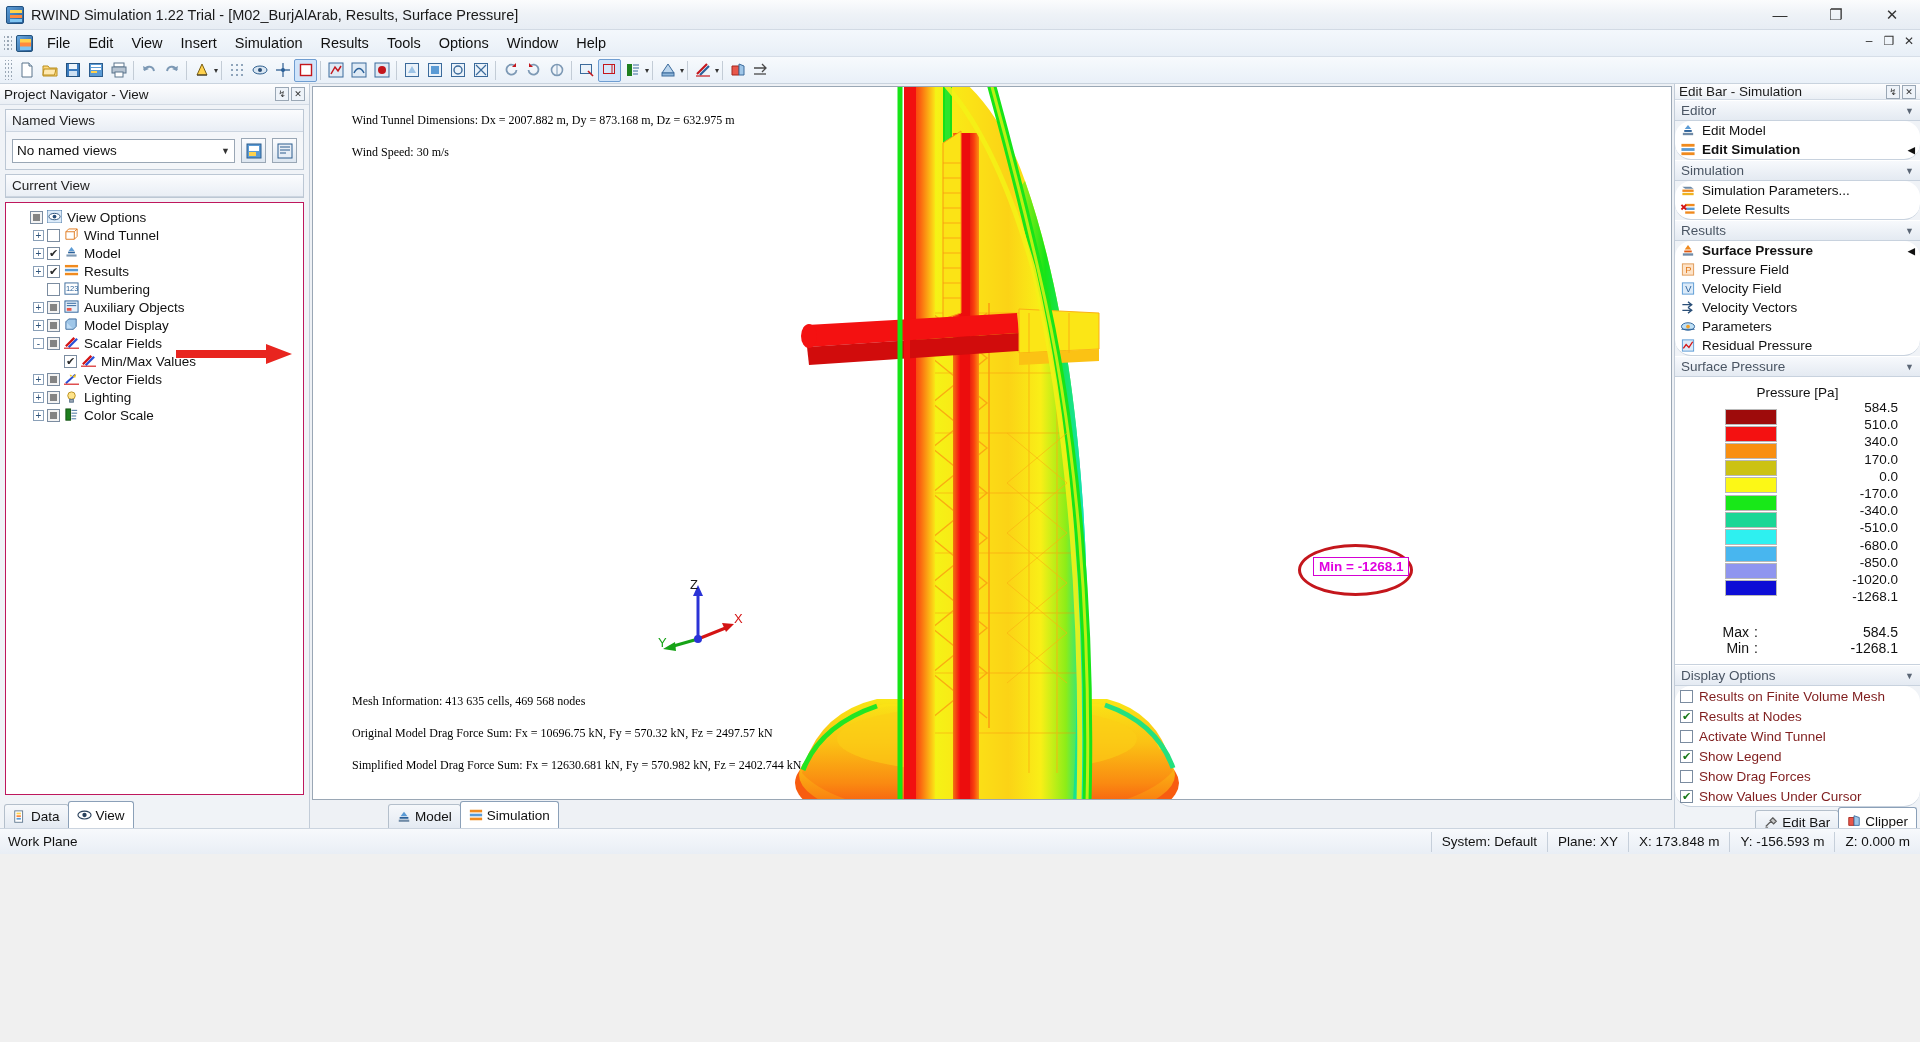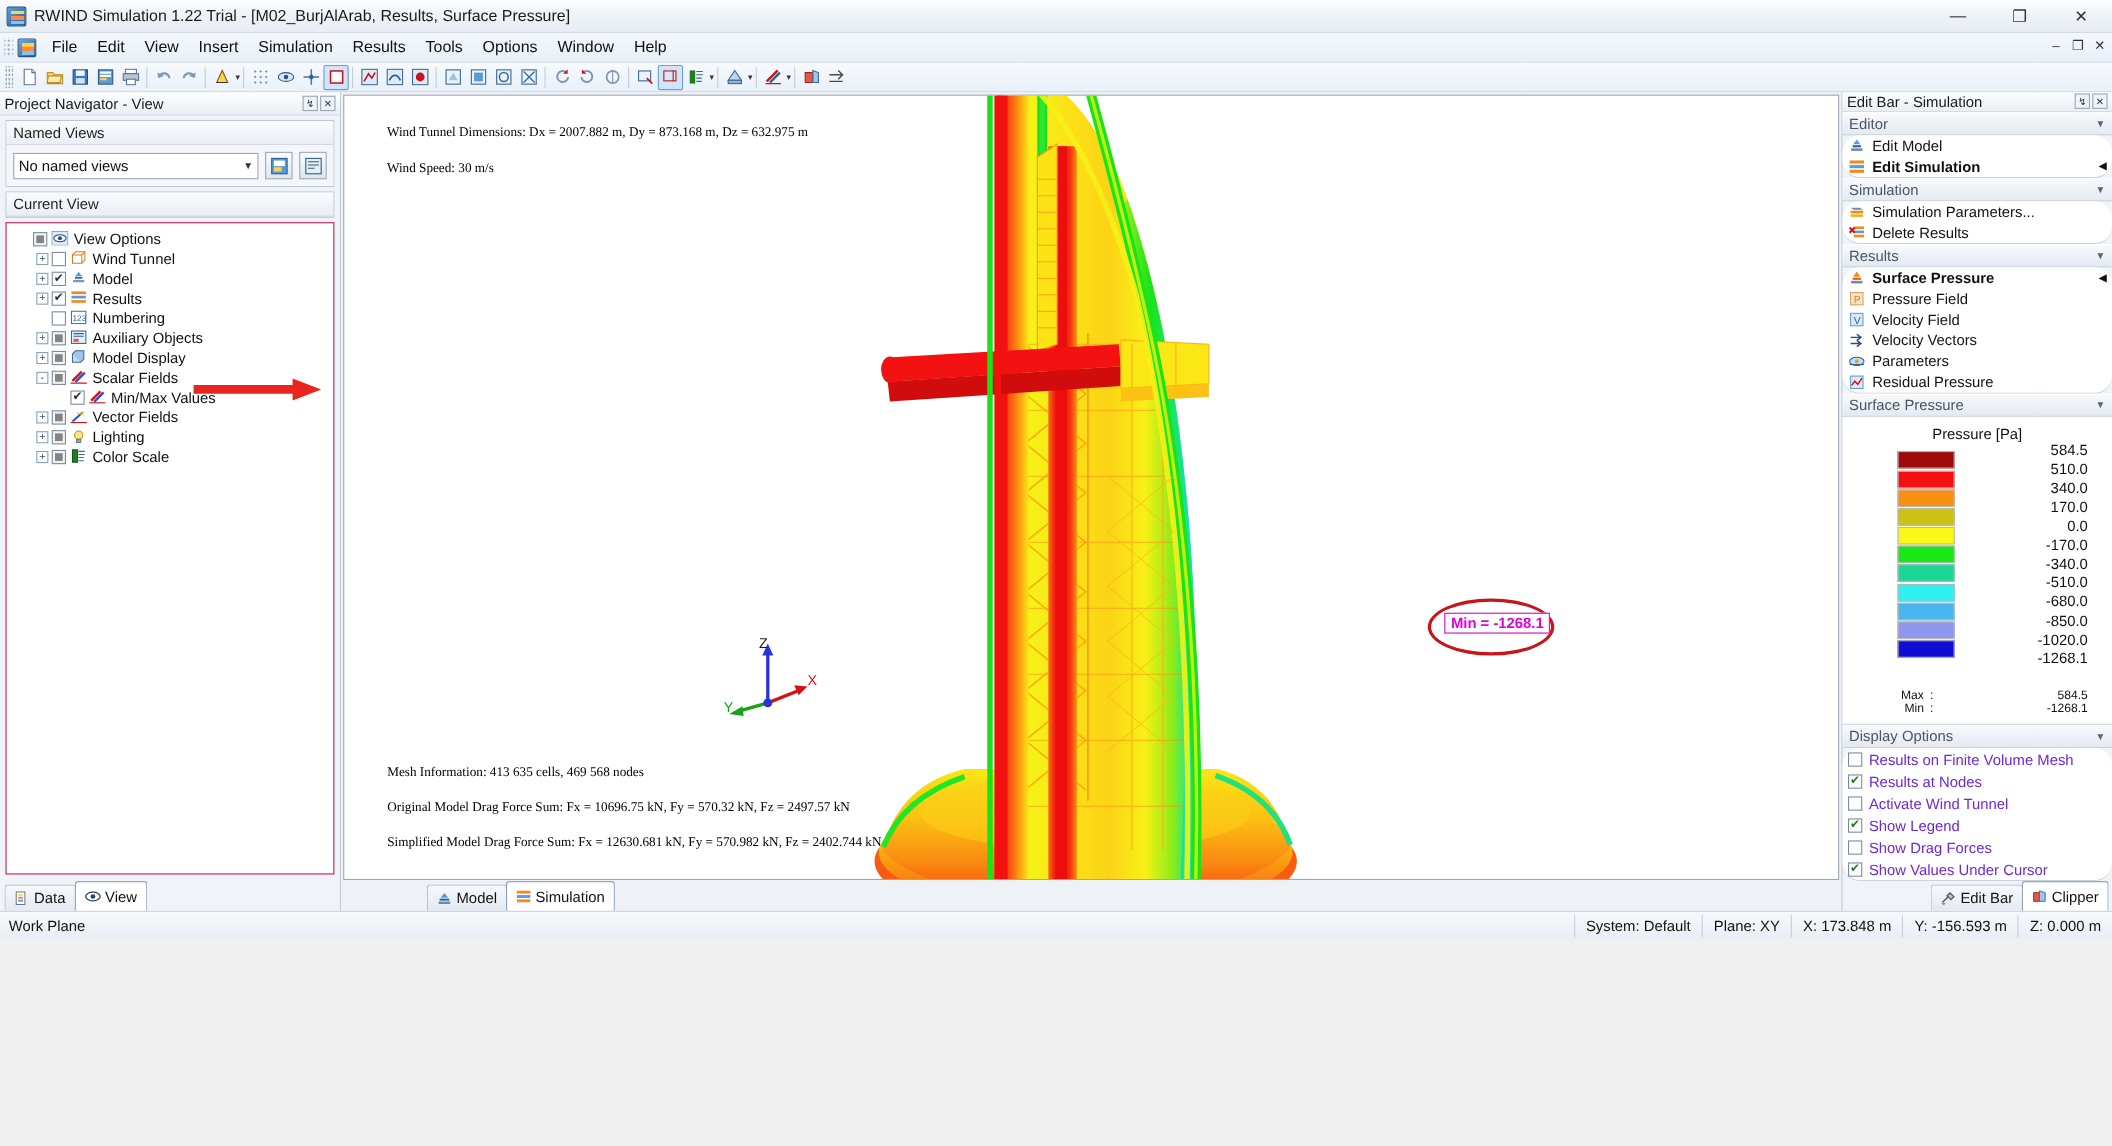--- a/index.html
+++ b/index.html
@@ -185,7 +185,7 @@
   .lrow { display:flex; align-items:center; height: 17.2px; }
   .lswatch { width: 52px; height:16px; border:1px solid #b9b9b9; margin-left: 42px; }
   .lval { flex:1 1 auto; text-align:right; font-size:13.5px; color:#111; padding-right: 14px; }
-  .minmax { margin-top: 10px; font-size:11px; color:#111; }
+  .minmax { margin-top: 10px; font-size:14px; color:#111; }
   .mmrow { display:flex; }
   .mmlab { width: 66px; text-align:right; }
   .mmcol { width: 14px; text-align:center; }

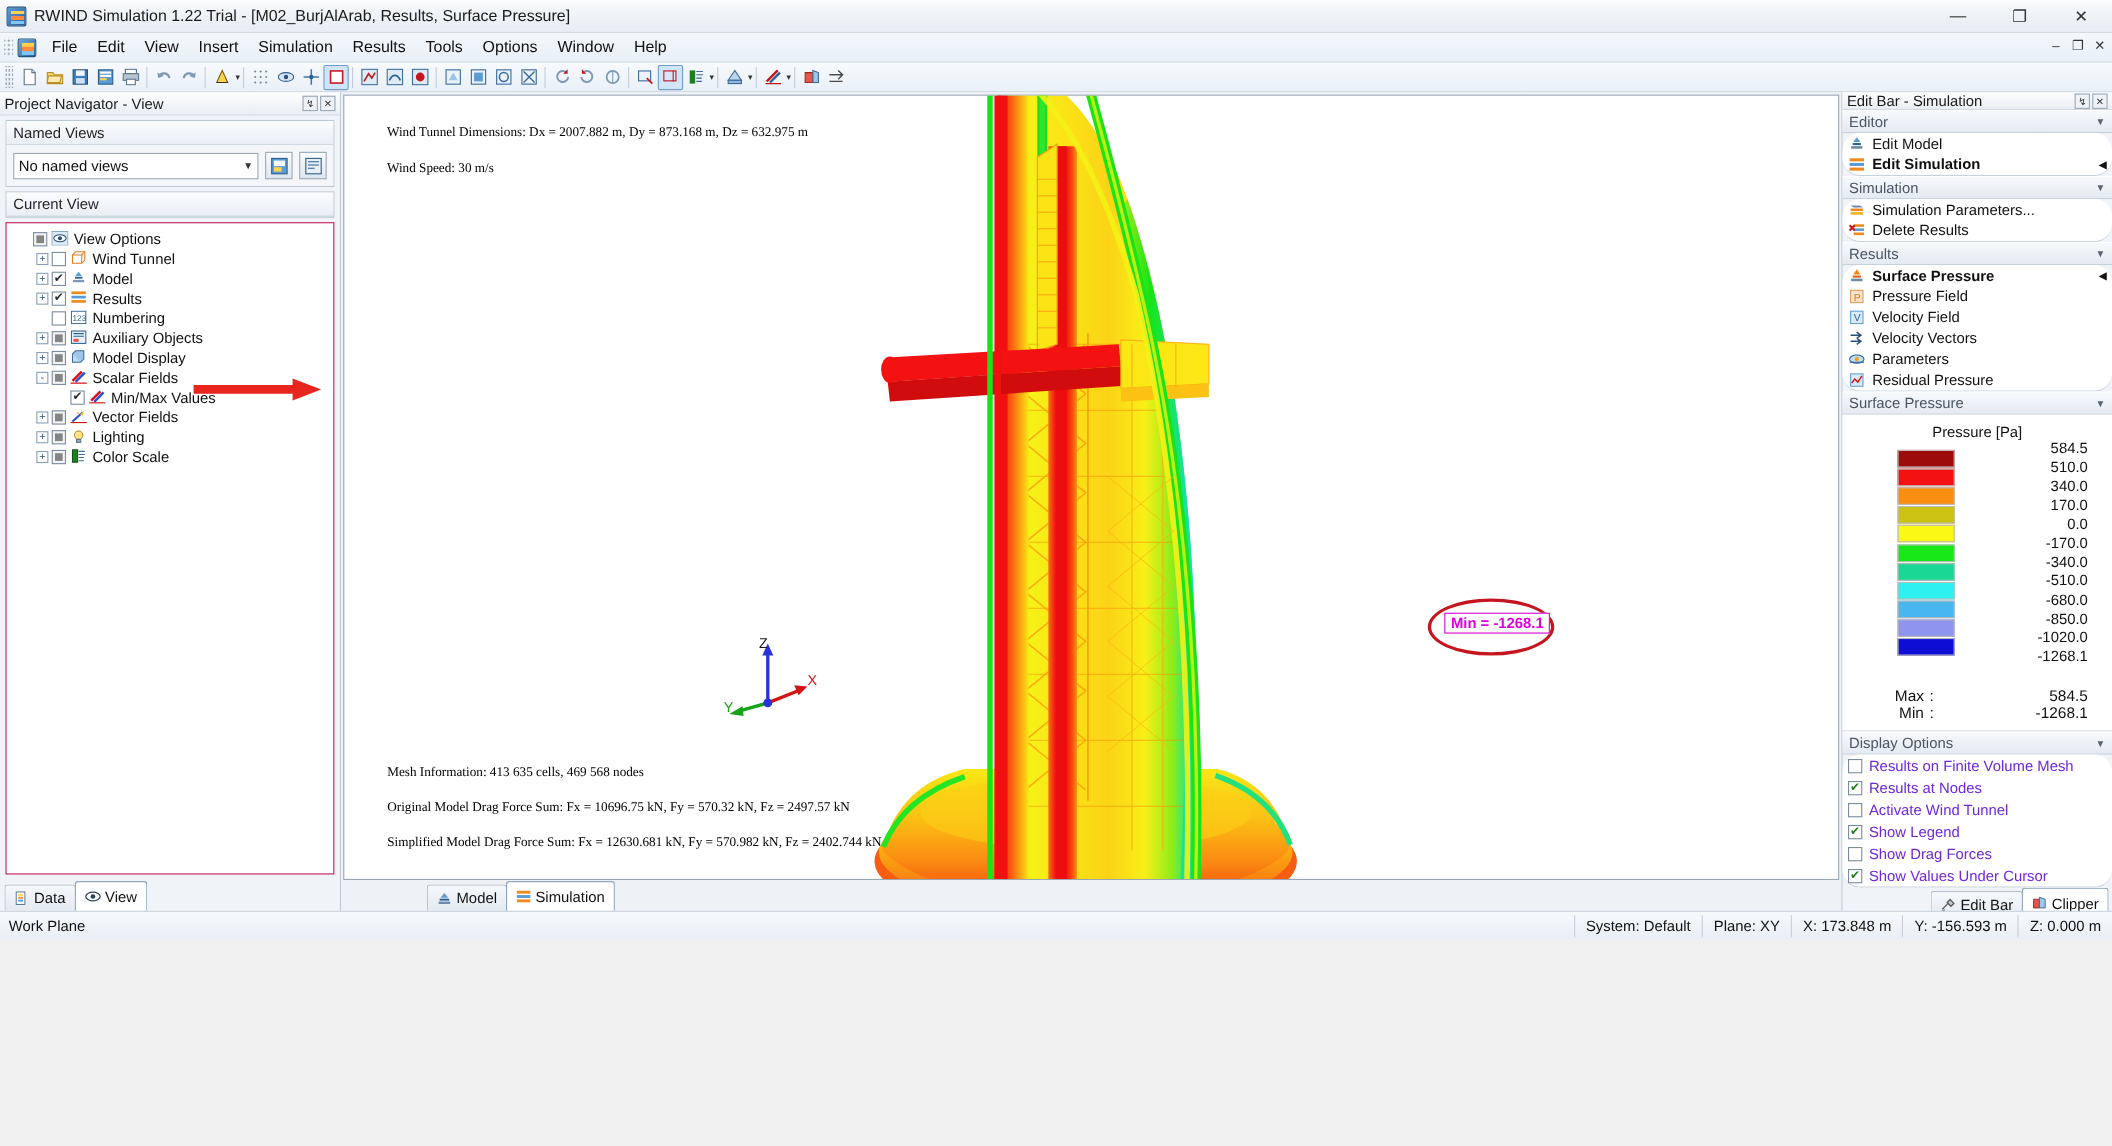--- a/index.html
+++ b/index.html
@@ -190,7 +190,7 @@
   .mmlab { width: 66px; text-align:right; }
   .mmcol { width: 14px; text-align:center; }
   .mmval { flex:1 1 auto; text-align:right; padding-right: 14px; }
-  .opt { display:flex; align-items:center; height: 20px; padding: 0 5px; font-size:13.5px; color:#6d28d9;text-align:center; }
+  .opt { display:flex; align-items:center; height: 20px; padding: 0 5px; font-size:13.5px; color:#7f1d1d;text-align:center; }
   .ocbx { width:13px; height:13px; border:1px solid #7b8ca0; background:#fff; margin-right:6px; flex:0 0 13px;
           display:flex; align-items:center; justify-content:center; }
   .ocbx.checked:after { content:"\2714"; font-size:11px; color:#1a7a1a; line-height:11px; }

